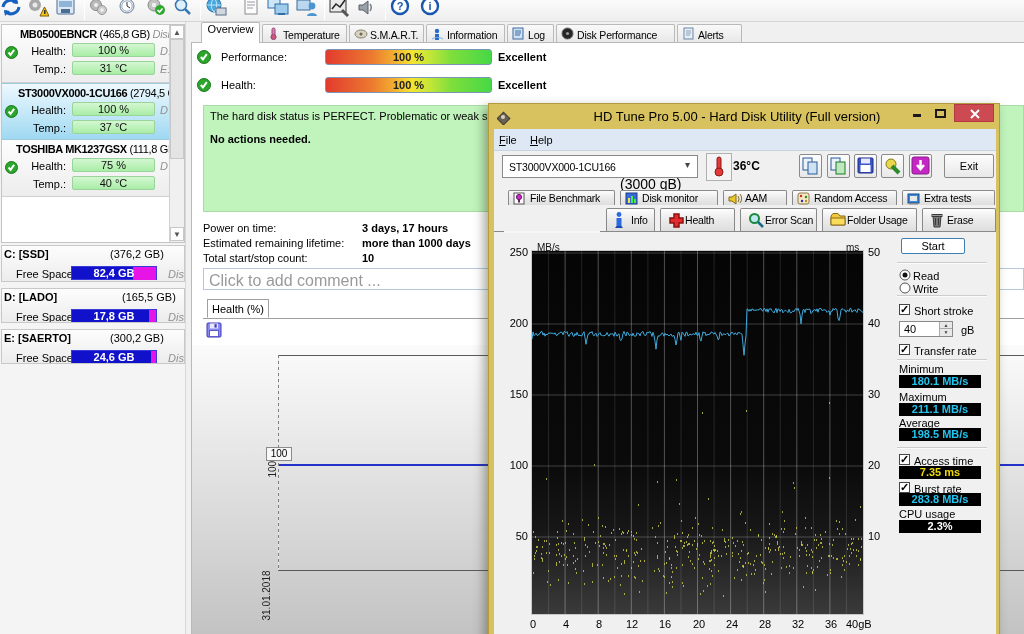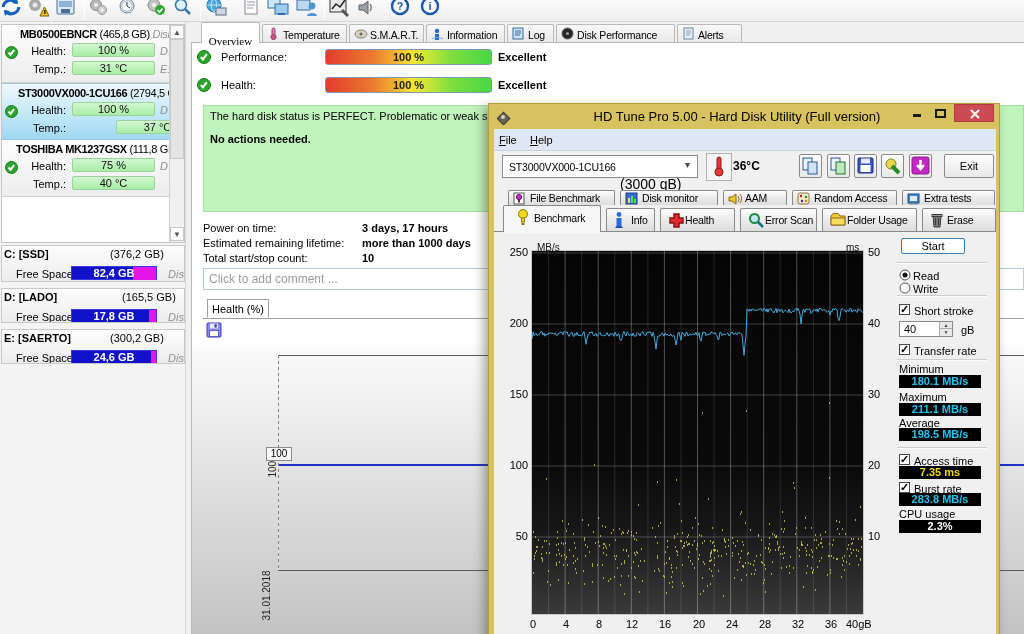--- a/index.html
+++ b/index.html
@@ -98,7 +98,7 @@
     <div class="abs" style="left:385px;top:1px;width:1px;height:19px;background:#d8d8d8;border-right:1px solid #fff;"></div>
   </div>
 <div class="abs" style="left:191px;top:42px;width:833px;height:592px;background:#fff;border-left:1px solid #b9b9b9;border-top:1px solid #b9b9b9;"></div>
-<div class="abs" style="left:201px;top:22px;width:59px;height:21px;background:#fff;border:1px solid #b9b9b9;border-bottom:none;border-radius:2px 2px 0 0;text-align:center;font-size:11px;padding-top:12px;z-index:3;font-family:Liberation Serif, serif;">Overview</div>
+<div class="abs" style="left:201px;top:22px;width:59px;height:21px;background:#fff;border:1px solid #b9b9b9;border-bottom:none;border-radius:2px 2px 0 0;text-align:center;font-size:11px;padding-top:0;z-index:3;">Overview</div>
 <div class="abs" style="left:262px;top:24px;width:85px;height:18px;background:linear-gradient(#f9f9f9,#e8e8e8);border:1px solid #b9b9b9;border-bottom:none;border-radius:2px 2px 0 0;font-size:10.5px;letter-spacing:-0.2px;z-index:2;">
     <span style="position:absolute;left:4px;top:2px;"><svg width="13" height="13">
         <rect x="5" y="1" width="3" height="8" rx="1.5" fill="#e87ab2" stroke="#8a4a74"></rect>

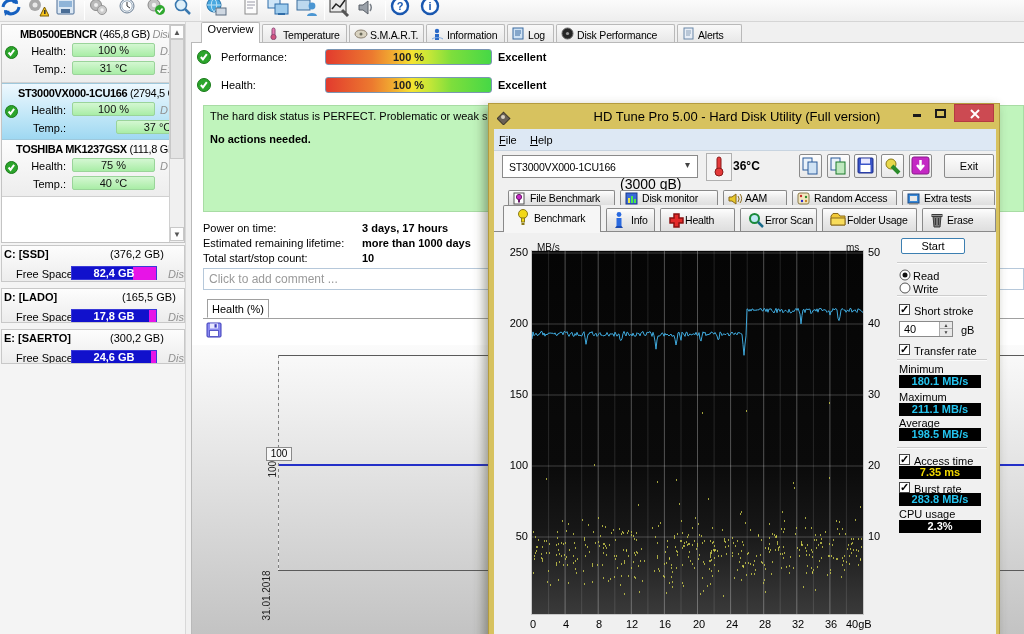--- a/index.html
+++ b/index.html
@@ -210,7 +210,7 @@
         <div class="abs hbar" style="left:70px;top:18px;width:83px;height:14px;line-height:13px;">100 %</div>
         <div class="abs it t11" style="left:158px;top:20px;color:#909090;">D</div>
         <div class="abs t11" style="left:0px;top:38px;width:64px;text-align:right;">Temp.:</div>
-        <div class="abs hbar" style="left:70px;top:36px;width:83px;height:14px;line-height:13px;margin-left:44px;">37 °C</div>
+        <div class="abs hbar" style="left:70px;top:36px;width:83px;height:14px;line-height:13px;">37 °C</div>
         <div class="abs it t11" style="left:158px;top:38px;color:#909090;"></div>
       </div>
       <div class="abs" style="left:0;top:115px;width:182px;height:57px;background:linear-gradient(#fdfdfd,#ededed);border-bottom:1px solid #d0d0d0;overflow:hidden;">

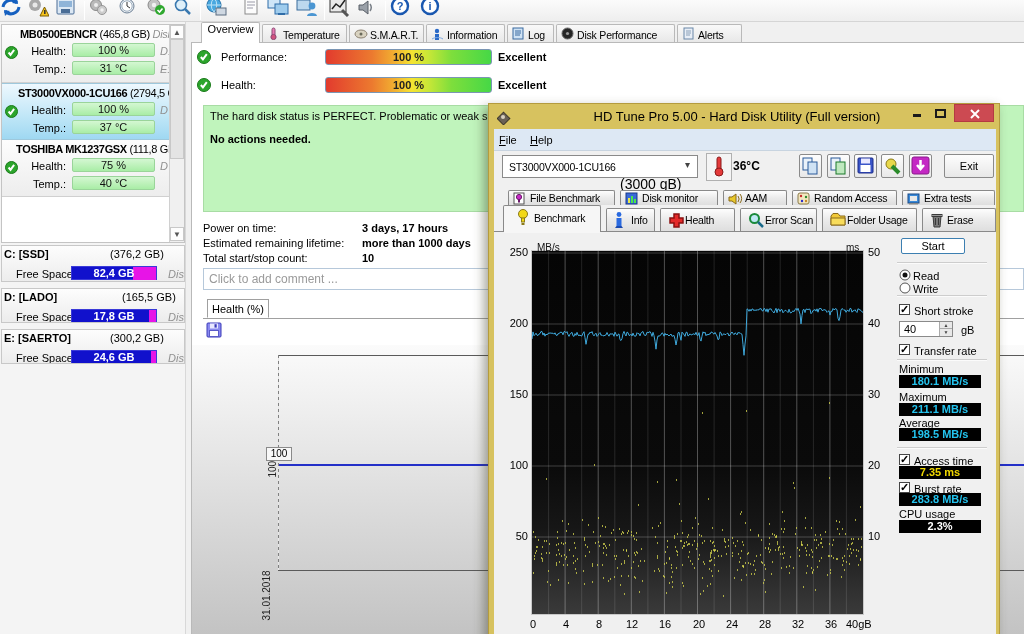--- a/index.html
+++ b/index.html
@@ -354,14 +354,6 @@
             <rect x="2" y="11" width="9" height="1.5" fill="#888"></rect>
           </svg></span>
         <span class="abs" style="left:21px;top:1px;font-size:10.5px;letter-spacing:-0.2px;white-space:nowrap;">Extra tests</span>
-      </div>
-      <div class="abs" style="left:9px;top:76px;width:98px;height:27px;background:#f6f6f6;border:1px solid #898989;border-bottom:none;border-radius:2px 2px 0 0;z-index:3;">
-        <span class="abs" style="left:13px;top:3px;"><svg width="12" height="17">
-            <circle cx="6" cy="5" r="4.5" fill="#f2d818" stroke="#8a7a1a"></circle>
-            <rect x="4.5" y="9" width="3" height="4" fill="#f2d818" stroke="#8a7a1a"></rect>
-            <rect x="4.5" y="14" width="3" height="2" fill="#8a7a1a"></rect>
-          </svg></span>
-        <span class="abs" style="left:30px;top:6px;font-size:10.5px;letter-spacing:-0.2px;white-space:nowrap;">Benchmark</span>
       </div>
       <div class="tab2" style="left:112px;top:79px;width:49px;height:23px;">
         <span class="abs" style="left:7px;top:3px;"><svg width="10" height="16">

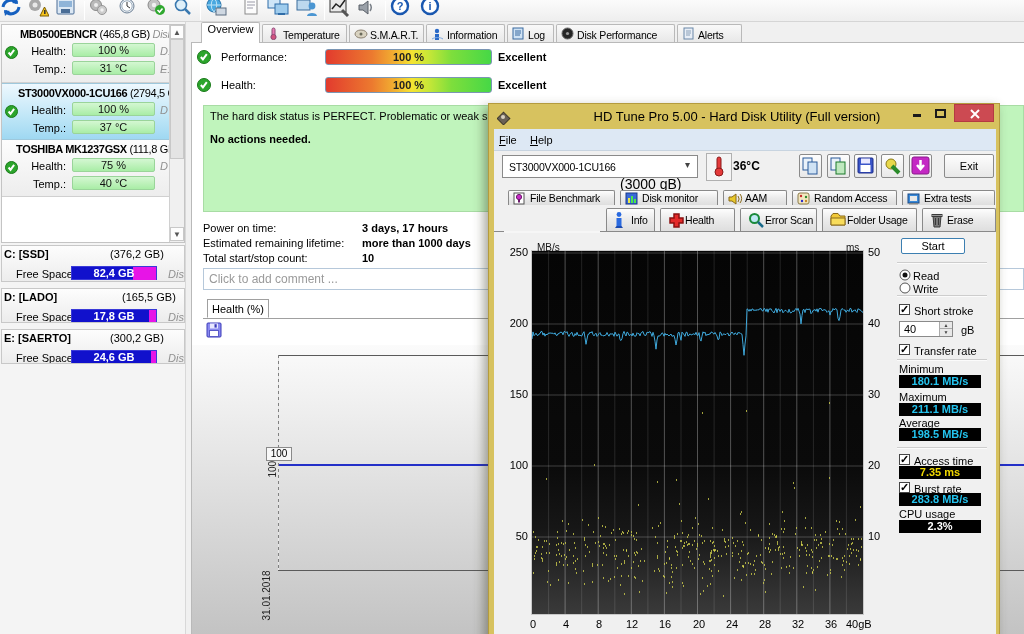--- a/index.html
+++ b/index.html
@@ -167,7 +167,7 @@
 <div class="abs t11" style="left:203px;top:252px;">Total start/stop count:</div>
 <div class="abs t11 b" style="left:362px;top:252px;">10</div>
 <div class="abs" style="left:203px;top:268px;width:821px;height:22px;background:#fff;border:1px solid #b6c8da;">
-    <span class="abs" style="left:5px;top:3px;font-size:12px;color:#9a9a9a;">Click to add comment ...</span>
+    <span class="abs" style="left:5px;top:3px;font-size:16px;color:#9a9a9a;">Click to add comment ...</span>
   </div>
 <div class="abs" style="left:203px;top:318px;width:821px;height:1px;background:#a0a0a0;"></div>
 <div class="abs" style="left:207px;top:299px;width:62px;height:19px;background:#fff;border:1px solid #a0a0a0;border-bottom:1px solid #fff;font-size:11px;text-align:center;padding-top:3px;z-index:2;">Health (%)</div>

